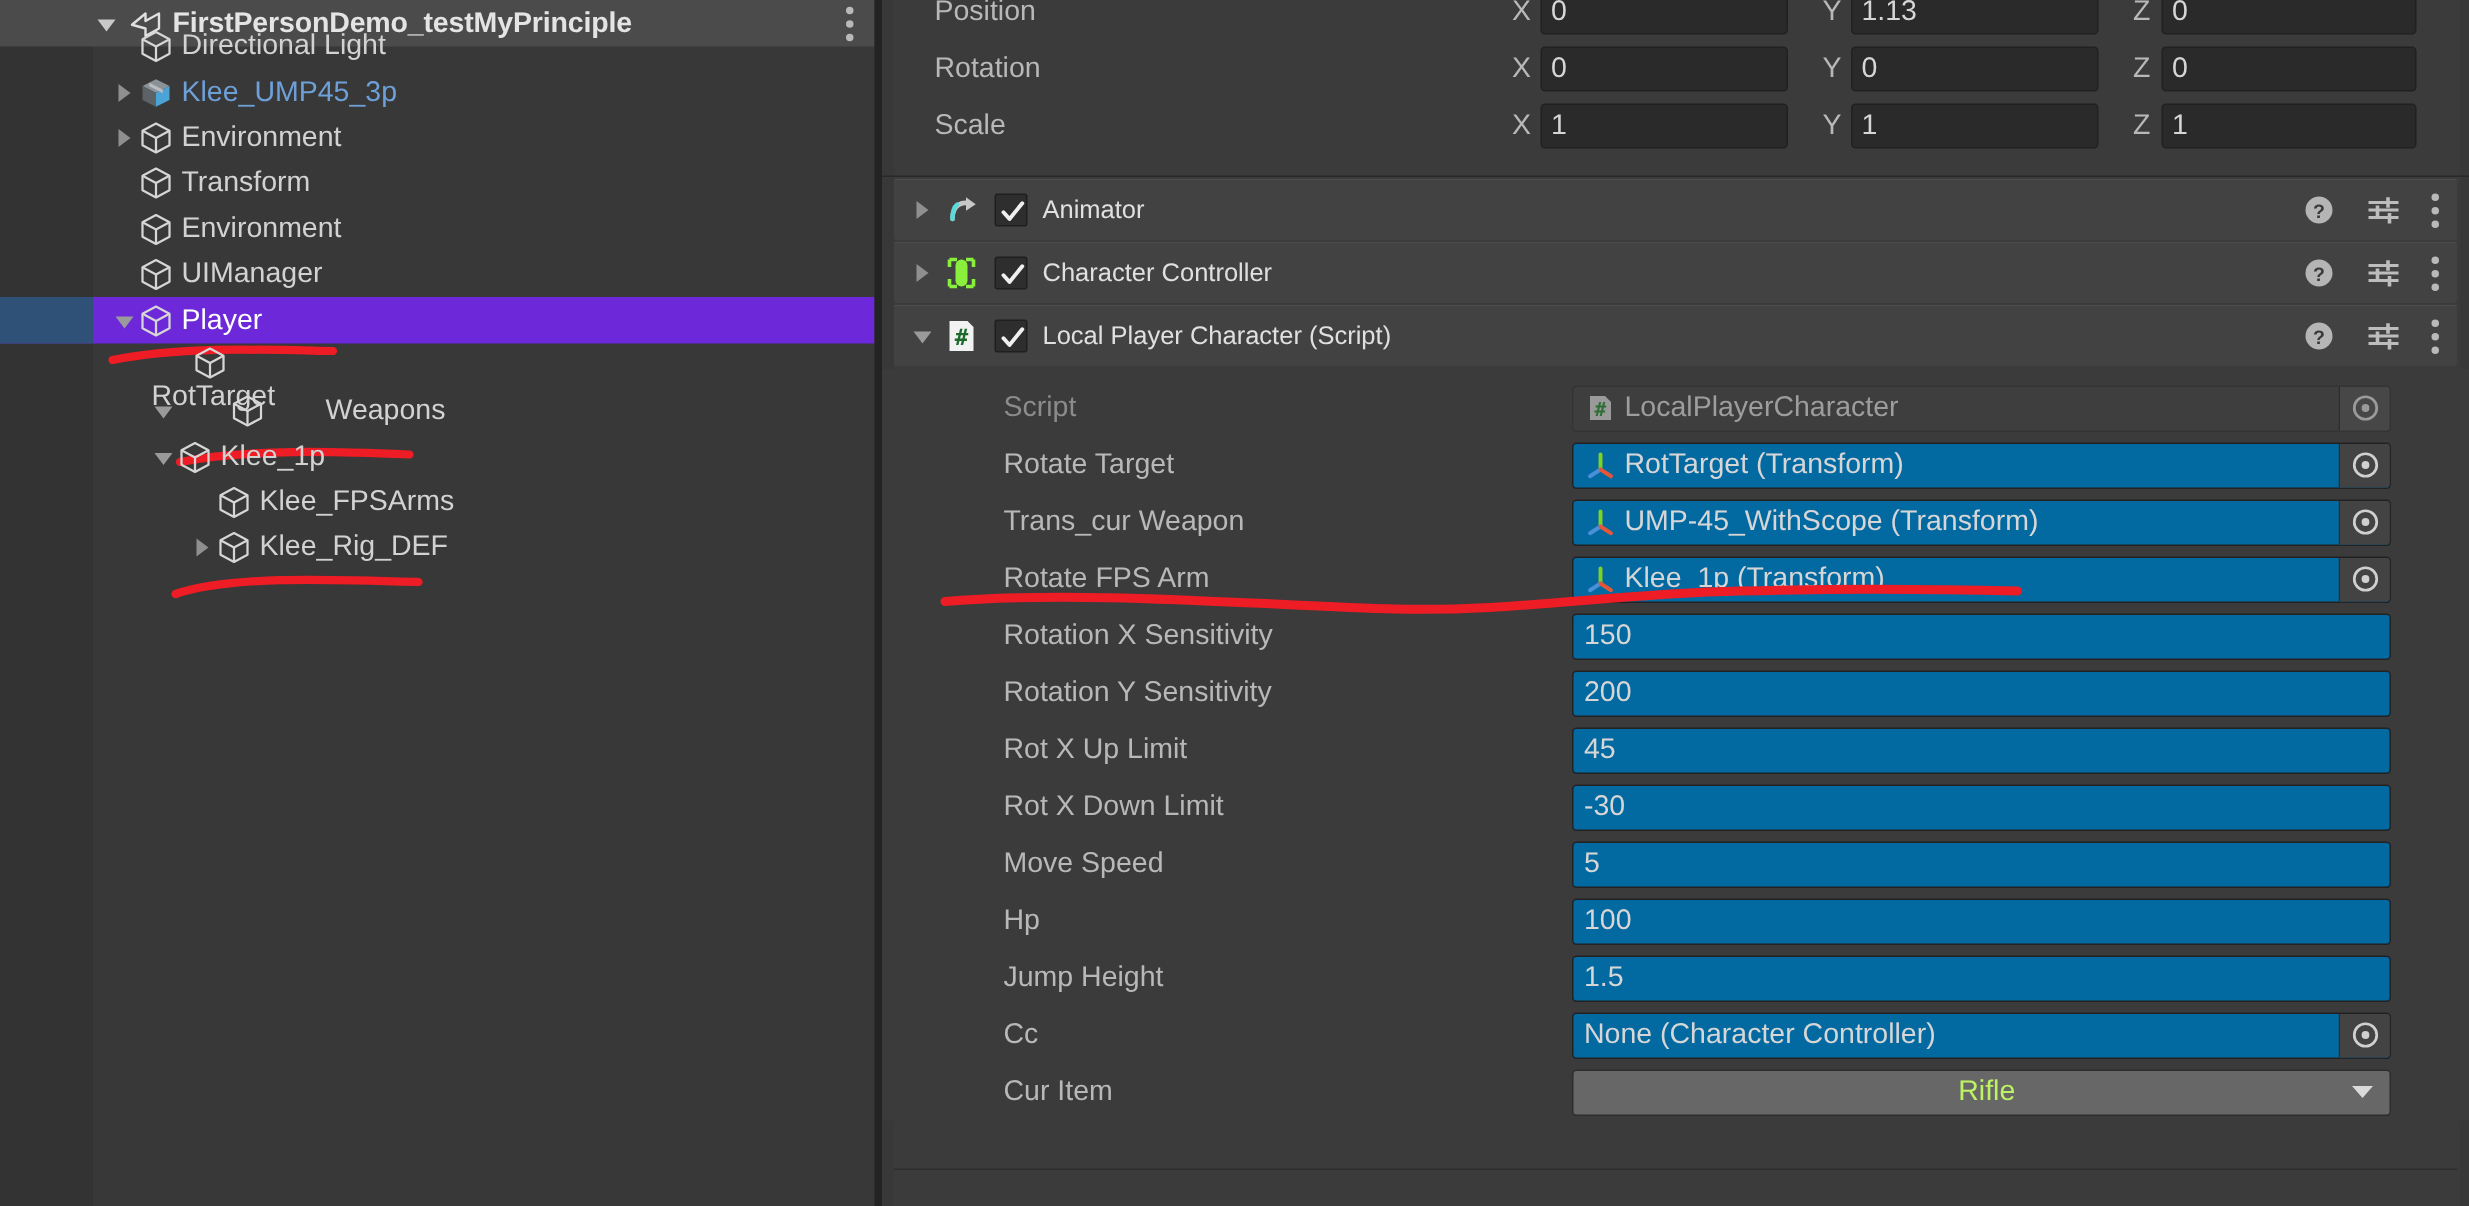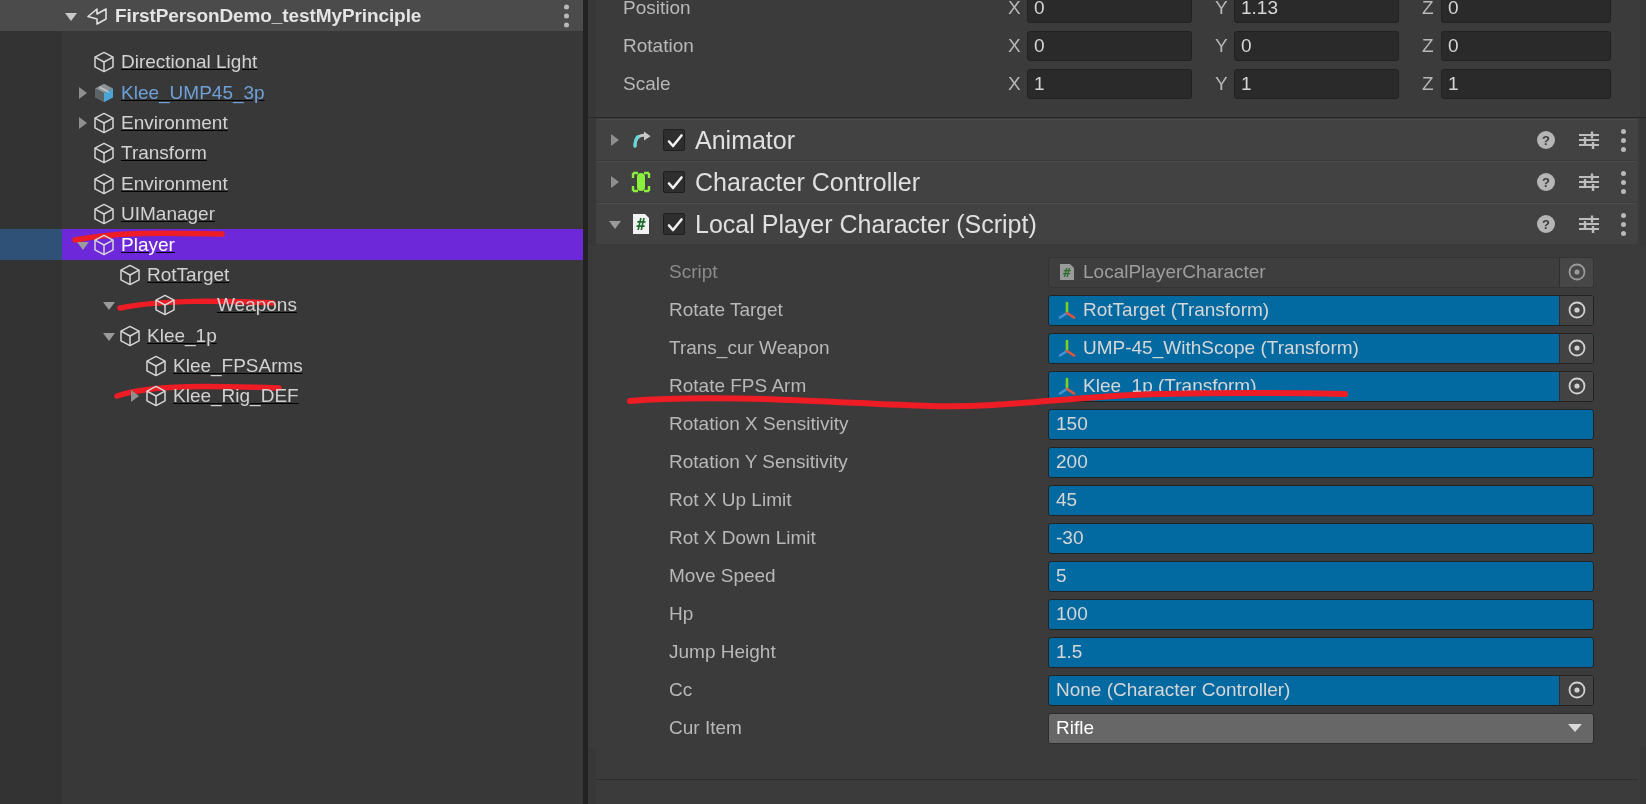--- a/index.html
+++ b/index.html
@@ -38,7 +38,7 @@
   }
   #hier-kebab i { display:block; width:5px; height:5px; border-radius:50%; background:#b9b9b9; }
 
-  #hier-rows { position:absolute; left:0; top:47px; width:583px;text-decoration:underline; }
+  #hier-rows { position:absolute; left:0; top:16px; width:583px; }
   .hrow {
     position:relative; height:30.4px; display:flex; align-items:center;
     color:#d2d2d2; font-size:19px; white-space:nowrap;

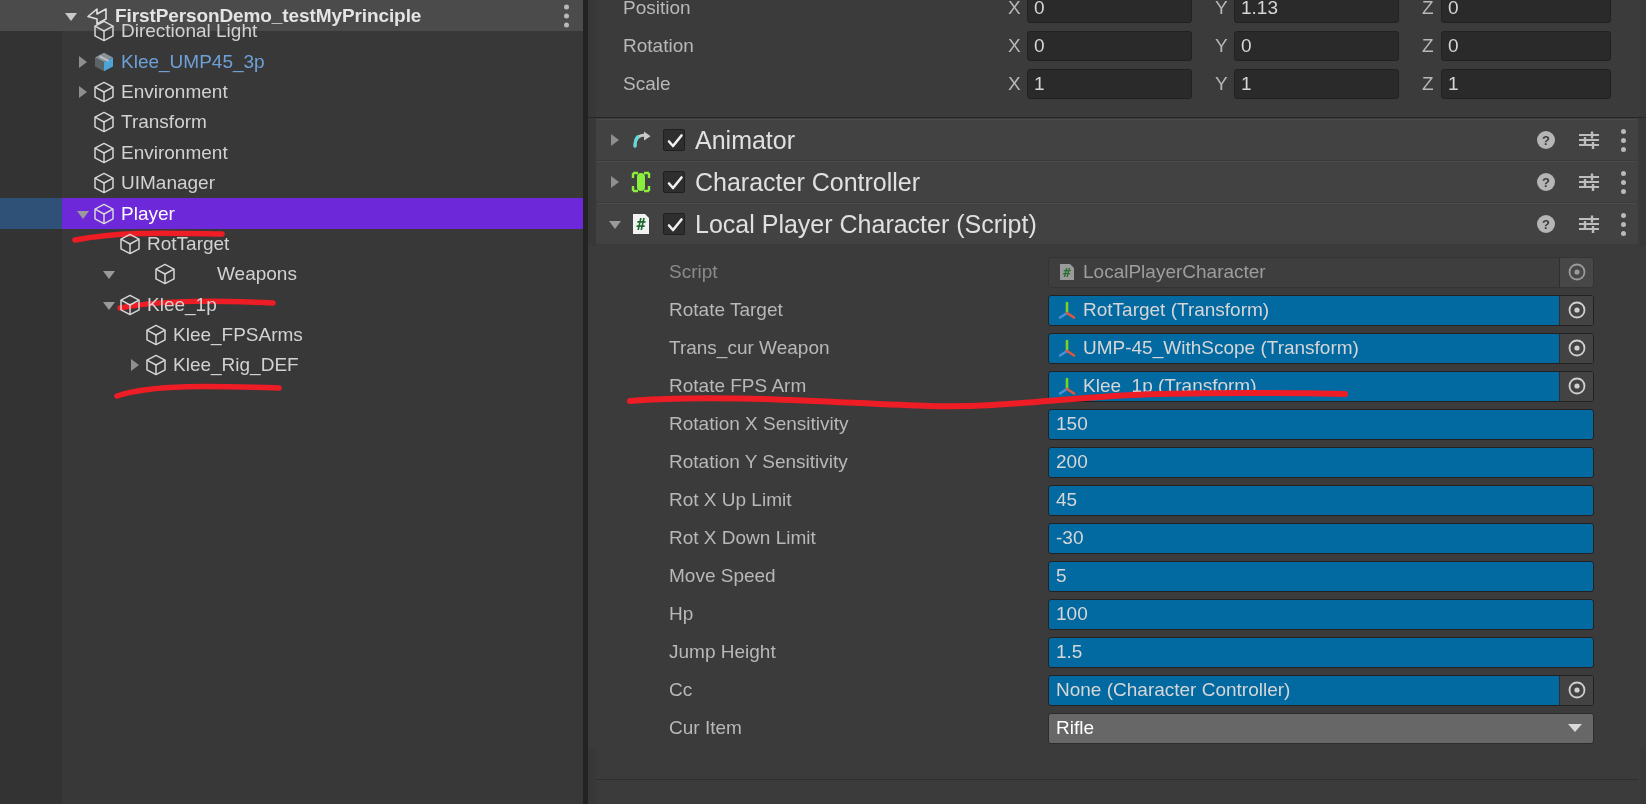--- a/index.html
+++ b/index.html
@@ -109,7 +109,7 @@
     margin-left:9px; position:relative; flex:0 0 auto;
   }
   .comp-check svg { position:absolute; left:2px; top:2px; }
-  .comp-name { color:#e0e0e0; font-size:25px; margin-left:10px; white-space:nowrap; }
+  .comp-name { color:#e0e0e0; font-size:17px; margin-left:10px; white-space:nowrap; }
   .comp-actions { position:absolute; right:12px; display:flex; align-items:center; gap:20px; }
   .icon-help { width:22px; height:22px; }
   .icon-preset { width:24px; height:22px; }

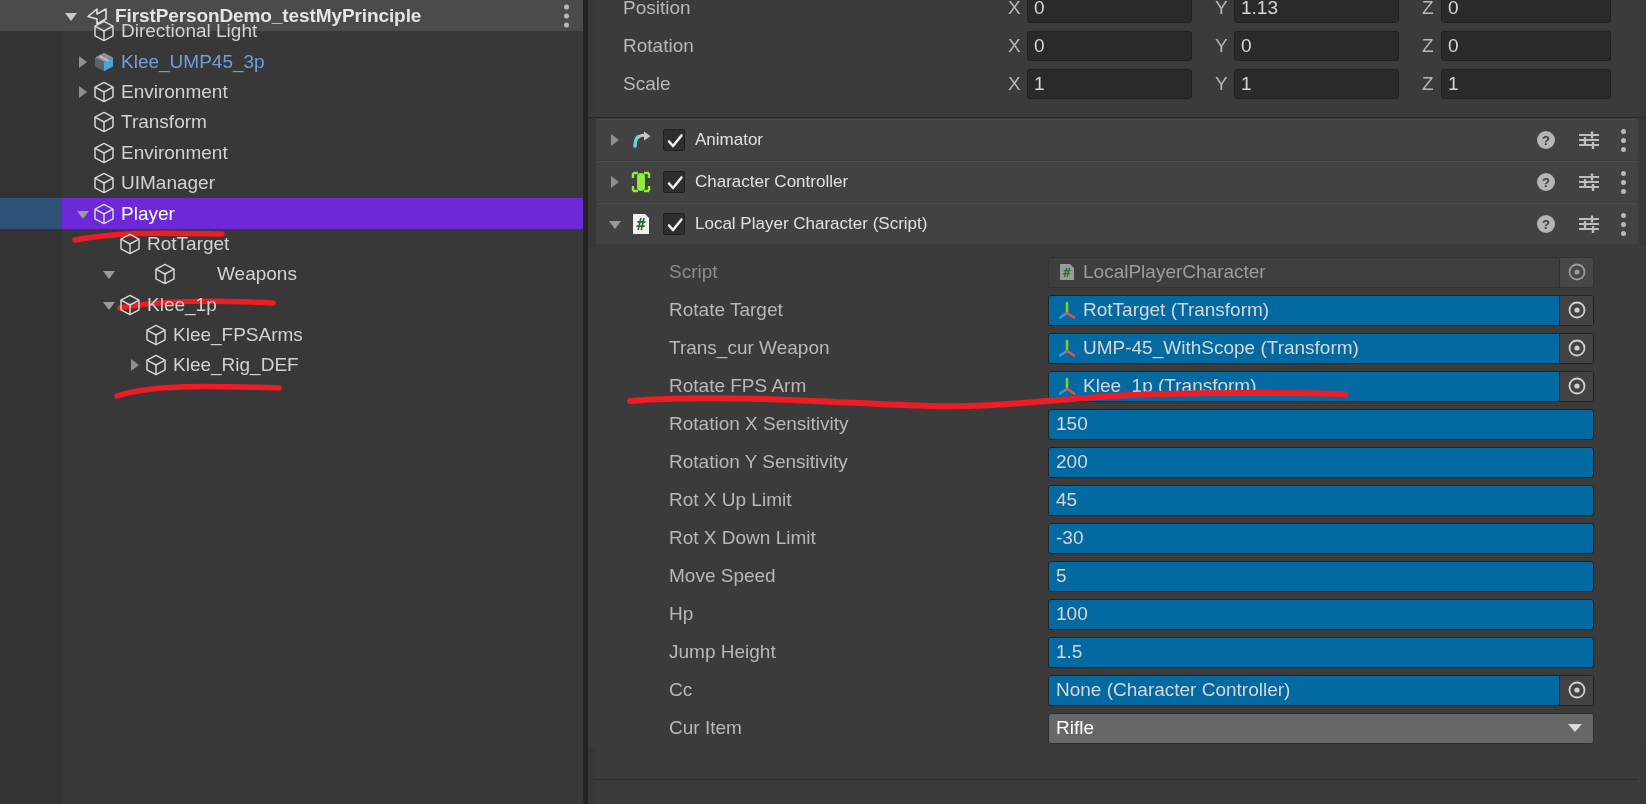--- a/index.html
+++ b/index.html
@@ -263,7 +263,7 @@
           </div>
         </div>
         <div class="hrow">
-          <div class="inner" style="margin-left: 100px;">
+          <div class="inner" style="margin-left: 100px; flex-direction: column;">
             <span class="foldout none"></span>
             <span class="cube-icon"><svg width="24" height="24" viewBox="0 0 24 24">
                 <path d="M12 2.4 L21 7.2 L21 16.8 L12 21.6 L3 16.8 L3 7.2 Z" fill="none" stroke="#d6d6d6" stroke-width="1.5" stroke-linejoin="round"></path>

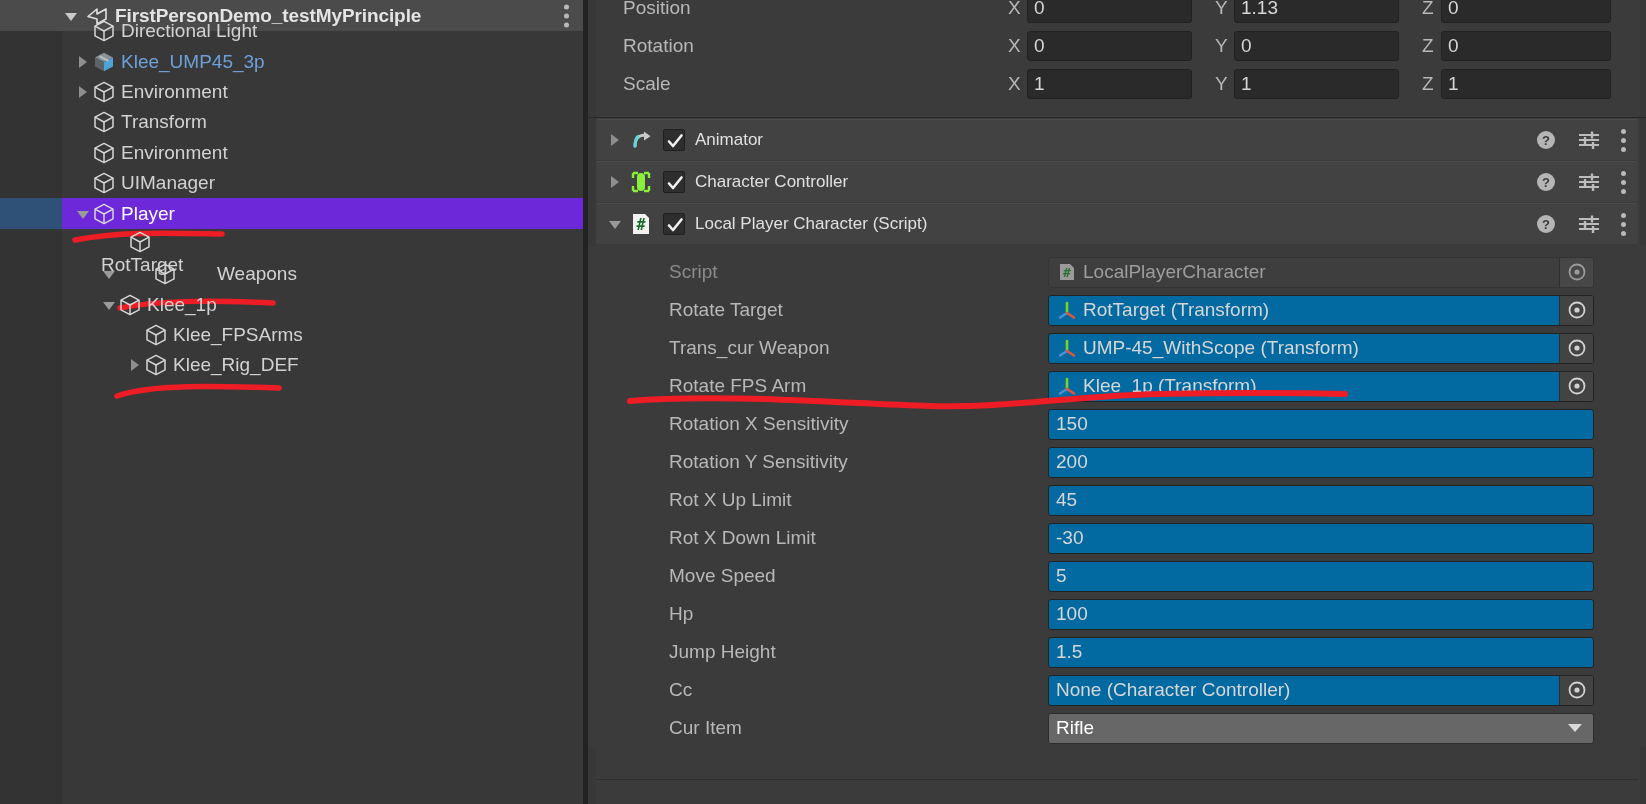--- a/index.html
+++ b/index.html
@@ -138,7 +138,7 @@
   .mini-icon { width:22px; height:22px; margin-right:5px; flex:0 0 auto; }
 
   .fval.dropdown {
-    background:#676767; border:1px solid #2d2d2d; color:#ffffff;
+    background:#676767; border:1px solid #2d2d2d; color:#bef264;justify-content:center;
   }
   .fval.dropdown .caret {
     position:absolute; right:11px; top:50%; transform:translateY(-50%);

